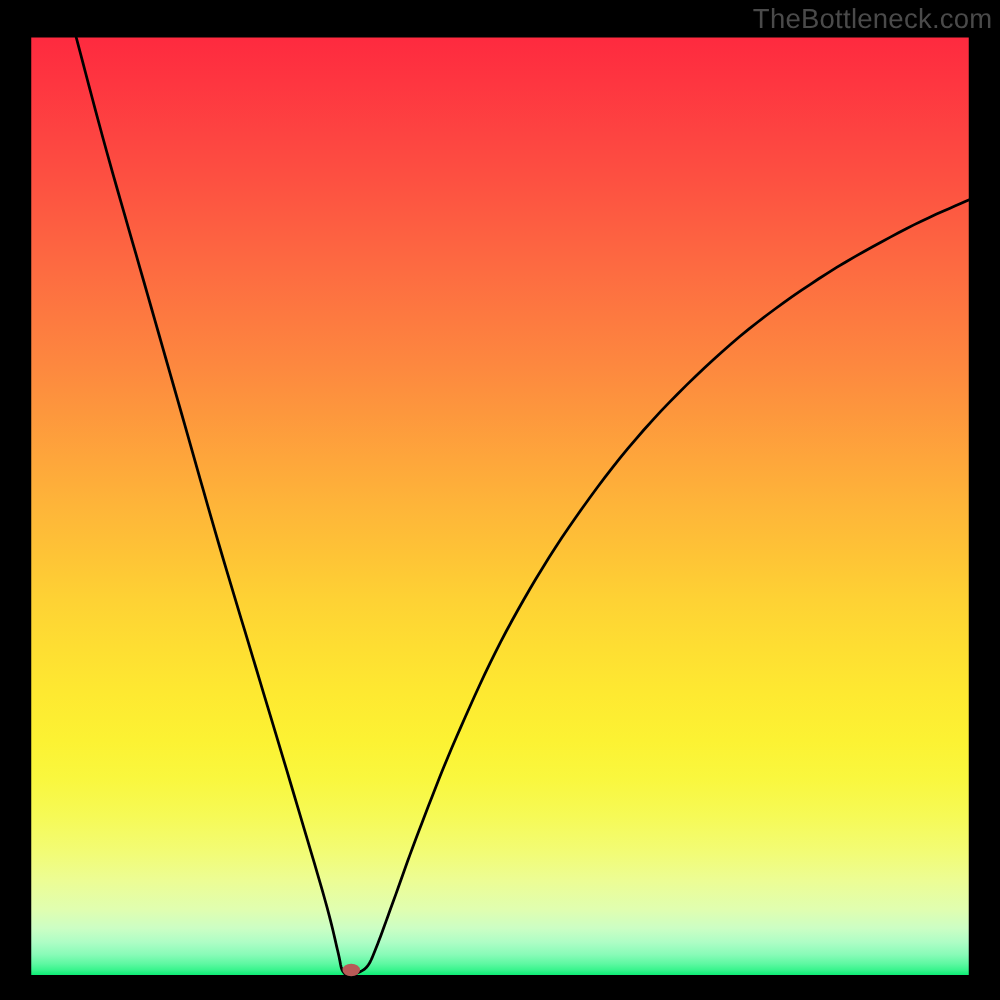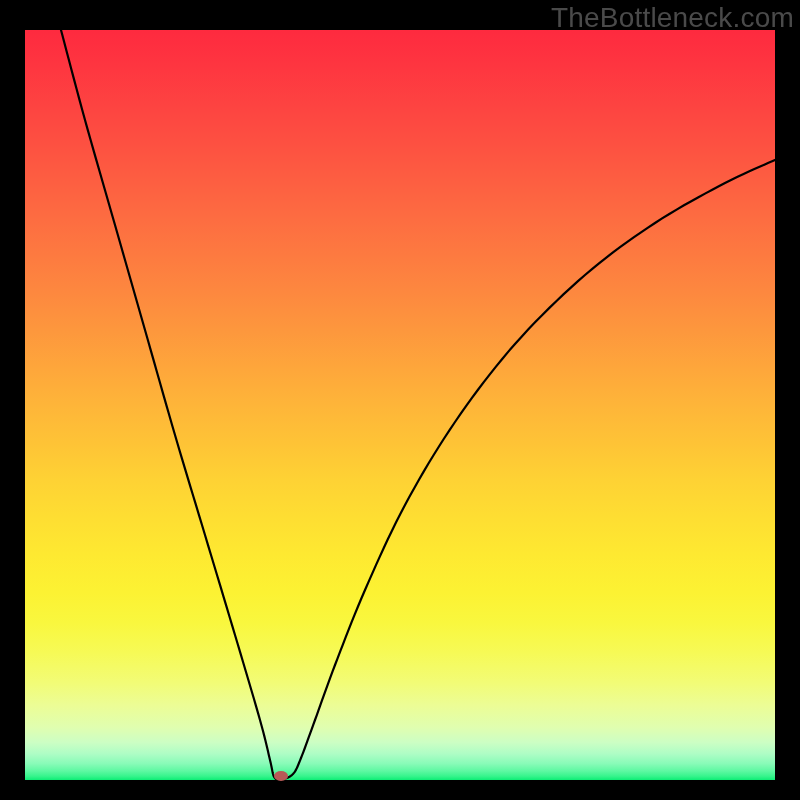--- a/index.html
+++ b/index.html
@@ -22,7 +22,7 @@
     top: 2px;
     right: 6px;
     color: #4a4a4a;
-    font-size: 28px;
+    font-size: 22px;
     letter-spacing: 0.2px;
     font-weight: 400;
     user-select: text;

